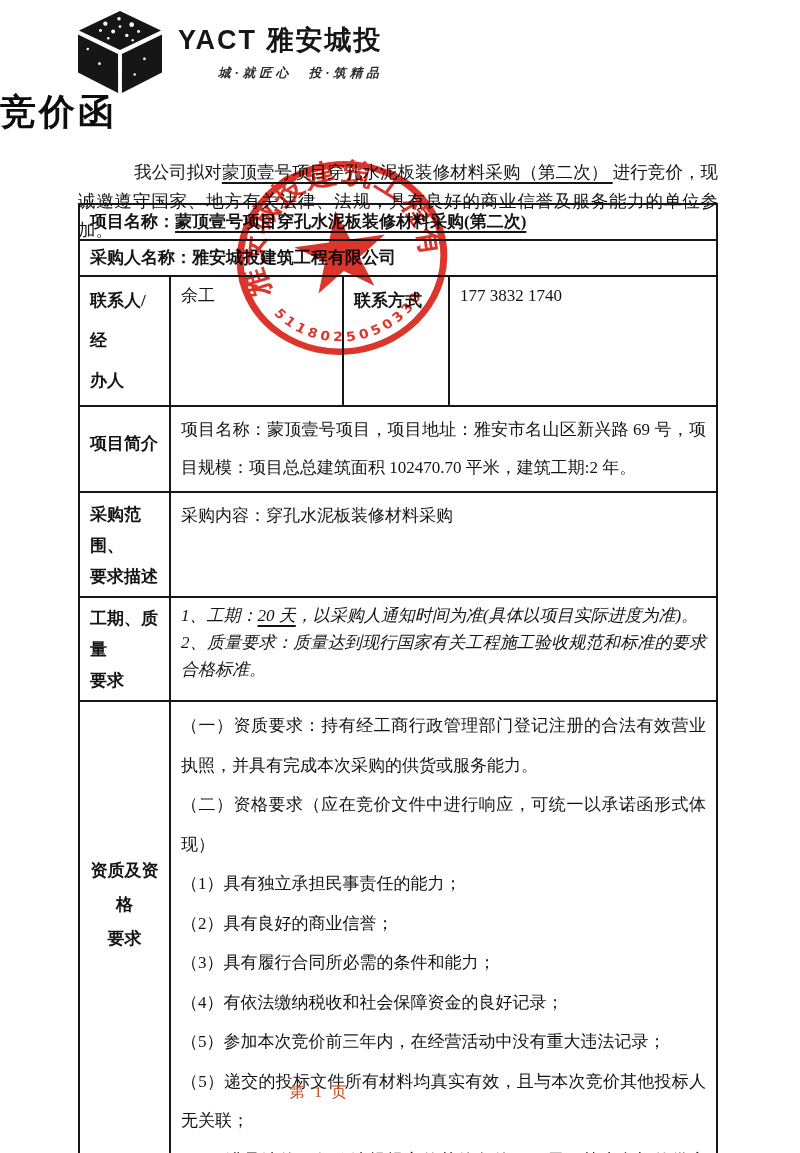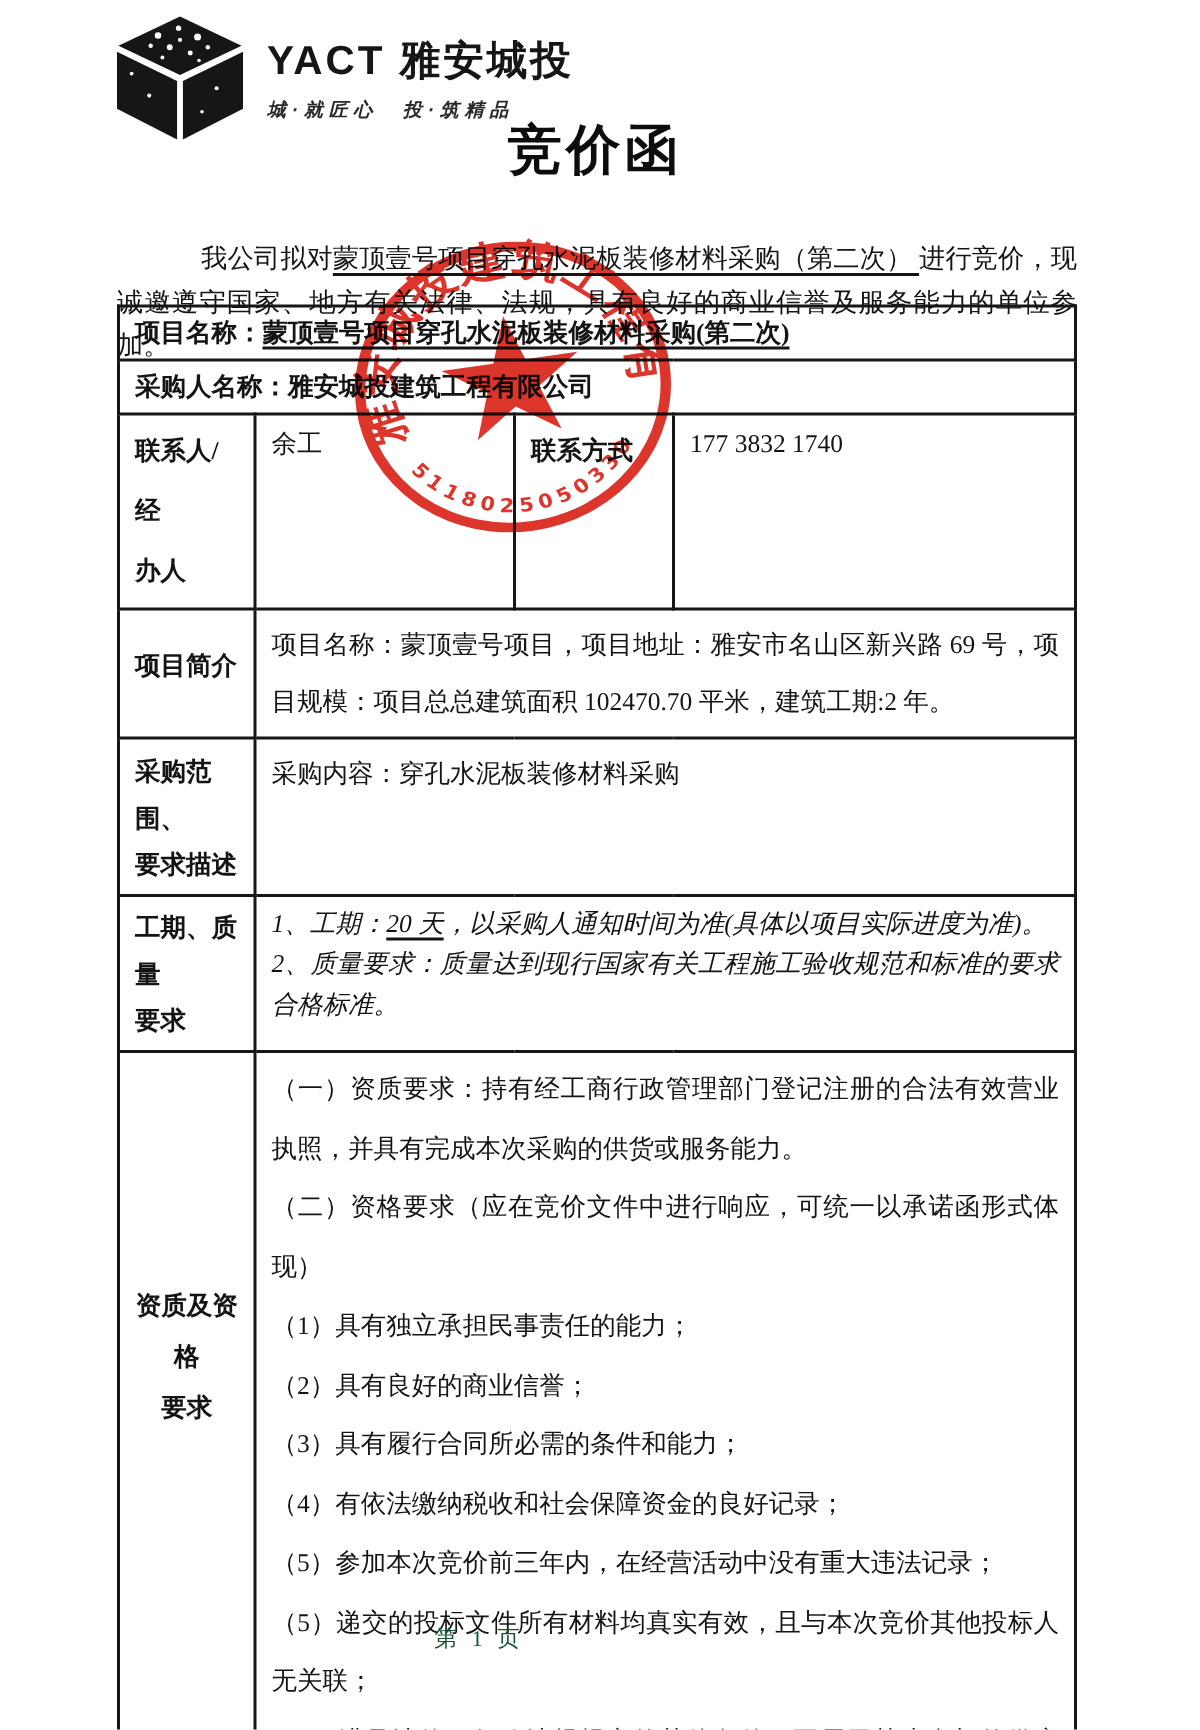--- a/index.html
+++ b/index.html
@@ -16,7 +16,7 @@
   .cube{width:88px;height:84px;}
   .brand-block{margin-left:14px;}
   .brand-name{font-family:"Liberation Sans","DejaVu Sans",sans-serif;font-weight:700;font-size:27px;letter-spacing:2px;color:#161616;}
-  .brand-slogan{font-family:"Liberation Sans","DejaVu Sans",sans-serif;font-style:italic;font-weight:700;font-size:12.5px;letter-spacing:4px;color:#2a2a2a;margin-top:7px;}
+  .brand-slogan{font-family:"Liberation Sans","DejaVu Sans",sans-serif;font-style:italic;font-weight:700;font-size:12.5px;letter-spacing:4px;color:#2a2a2a;margin-top:7px;margin-left:40px;}
   
   .doc-title{position:absolute;top:76px;left:0;width:794px;text-align:center;font-size:36px;font-weight:700;letter-spacing:3px;color:#0d0d0d;}
   .intro{position:absolute;top:140px;left:78px;width:640px;font-size:17.5px;line-height:29px;text-align:justify;color:#151515;}

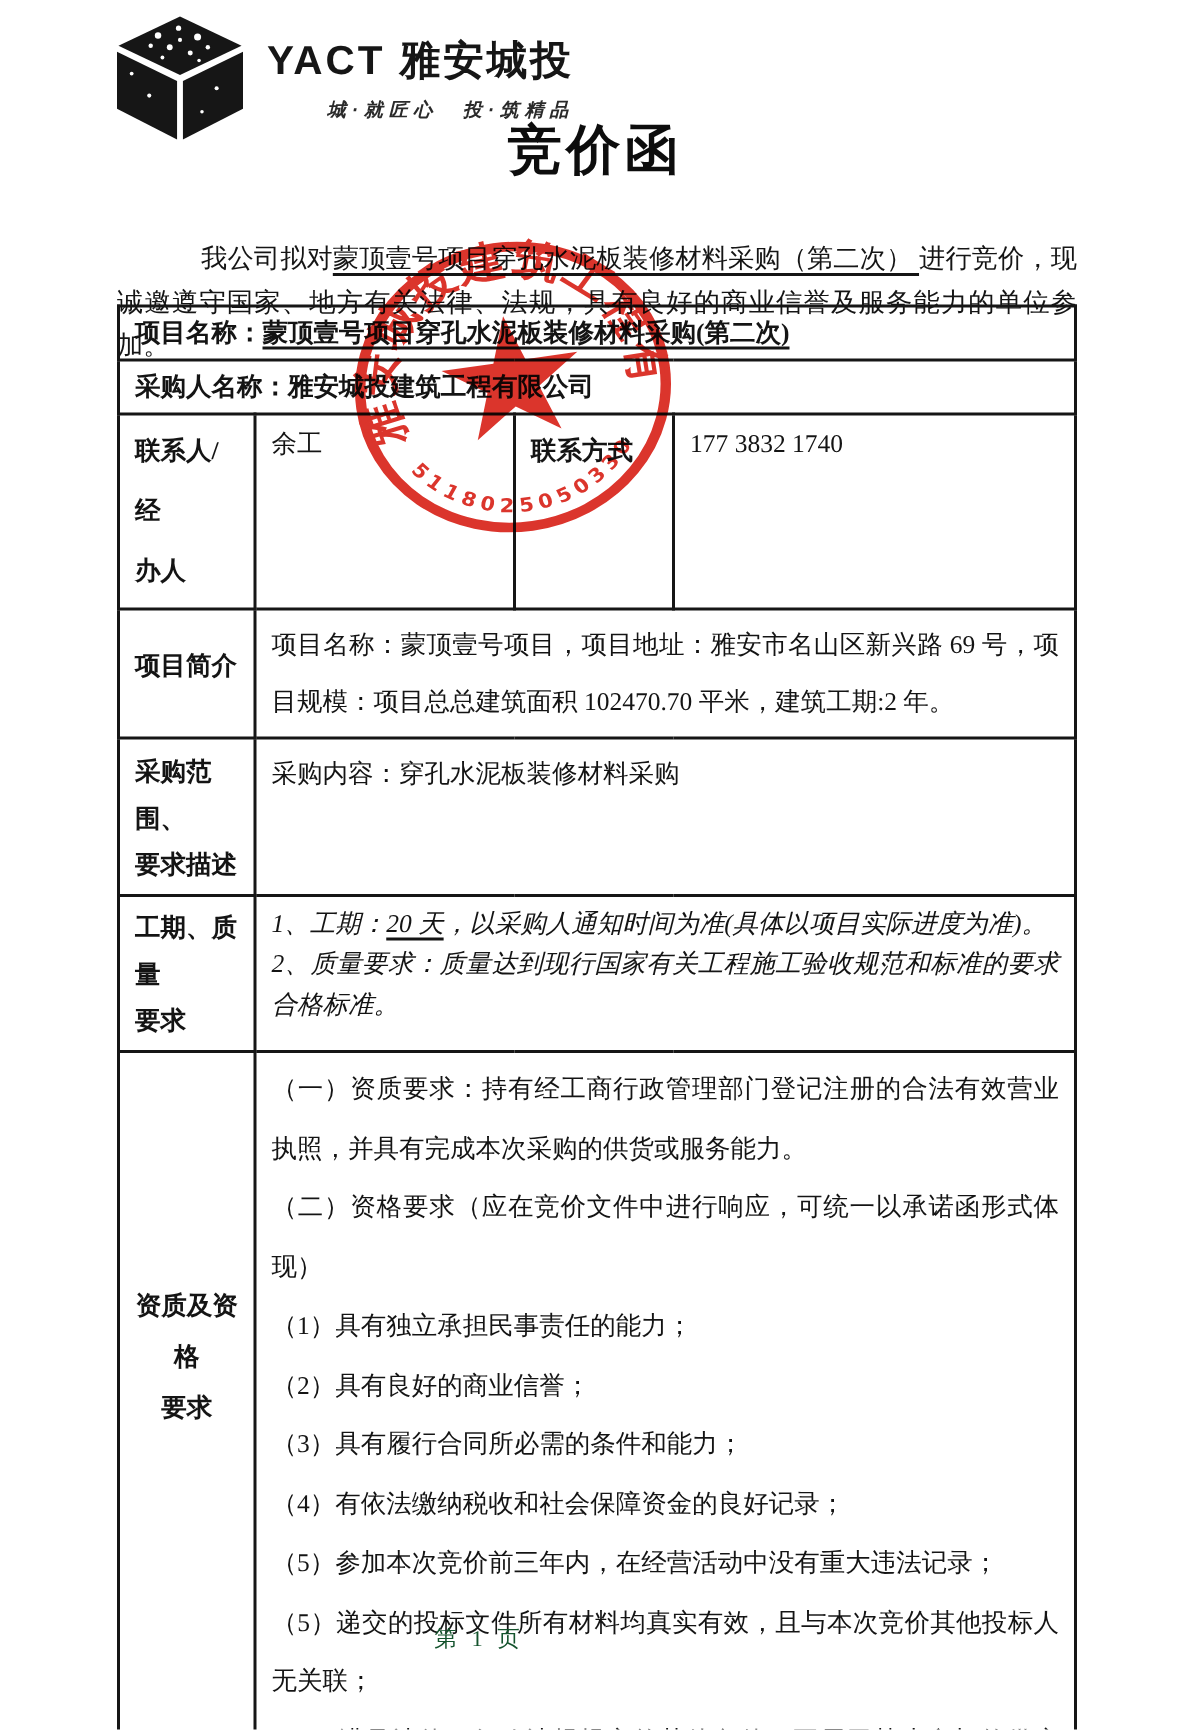--- a/index.html
+++ b/index.html
@@ -18,7 +18,7 @@
   .brand-name{font-family:"Liberation Sans","DejaVu Sans",sans-serif;font-weight:700;font-size:27px;letter-spacing:2px;color:#161616;}
   .brand-slogan{font-family:"Liberation Sans","DejaVu Sans",sans-serif;font-style:italic;font-weight:700;font-size:12.5px;letter-spacing:4px;color:#2a2a2a;margin-top:7px;margin-left:40px;}
   
-  .doc-title{position:absolute;top:76px;left:0;width:794px;text-align:center;font-size:36px;font-weight:700;letter-spacing:3px;color:#0d0d0d;}
+  .doc-title{position:absolute;top:88px;left:0;width:794px;font-size:36px;font-weight:700;letter-spacing:3px;color:#0d0d0d;}
   .intro{position:absolute;top:140px;left:78px;width:640px;font-size:17.5px;line-height:29px;text-align:justify;color:#151515;}
   .intro .indent{display:inline-block;width:56px;}
   .u{text-decoration:underline;text-underline-offset:4px;text-decoration-thickness:1.5px;}

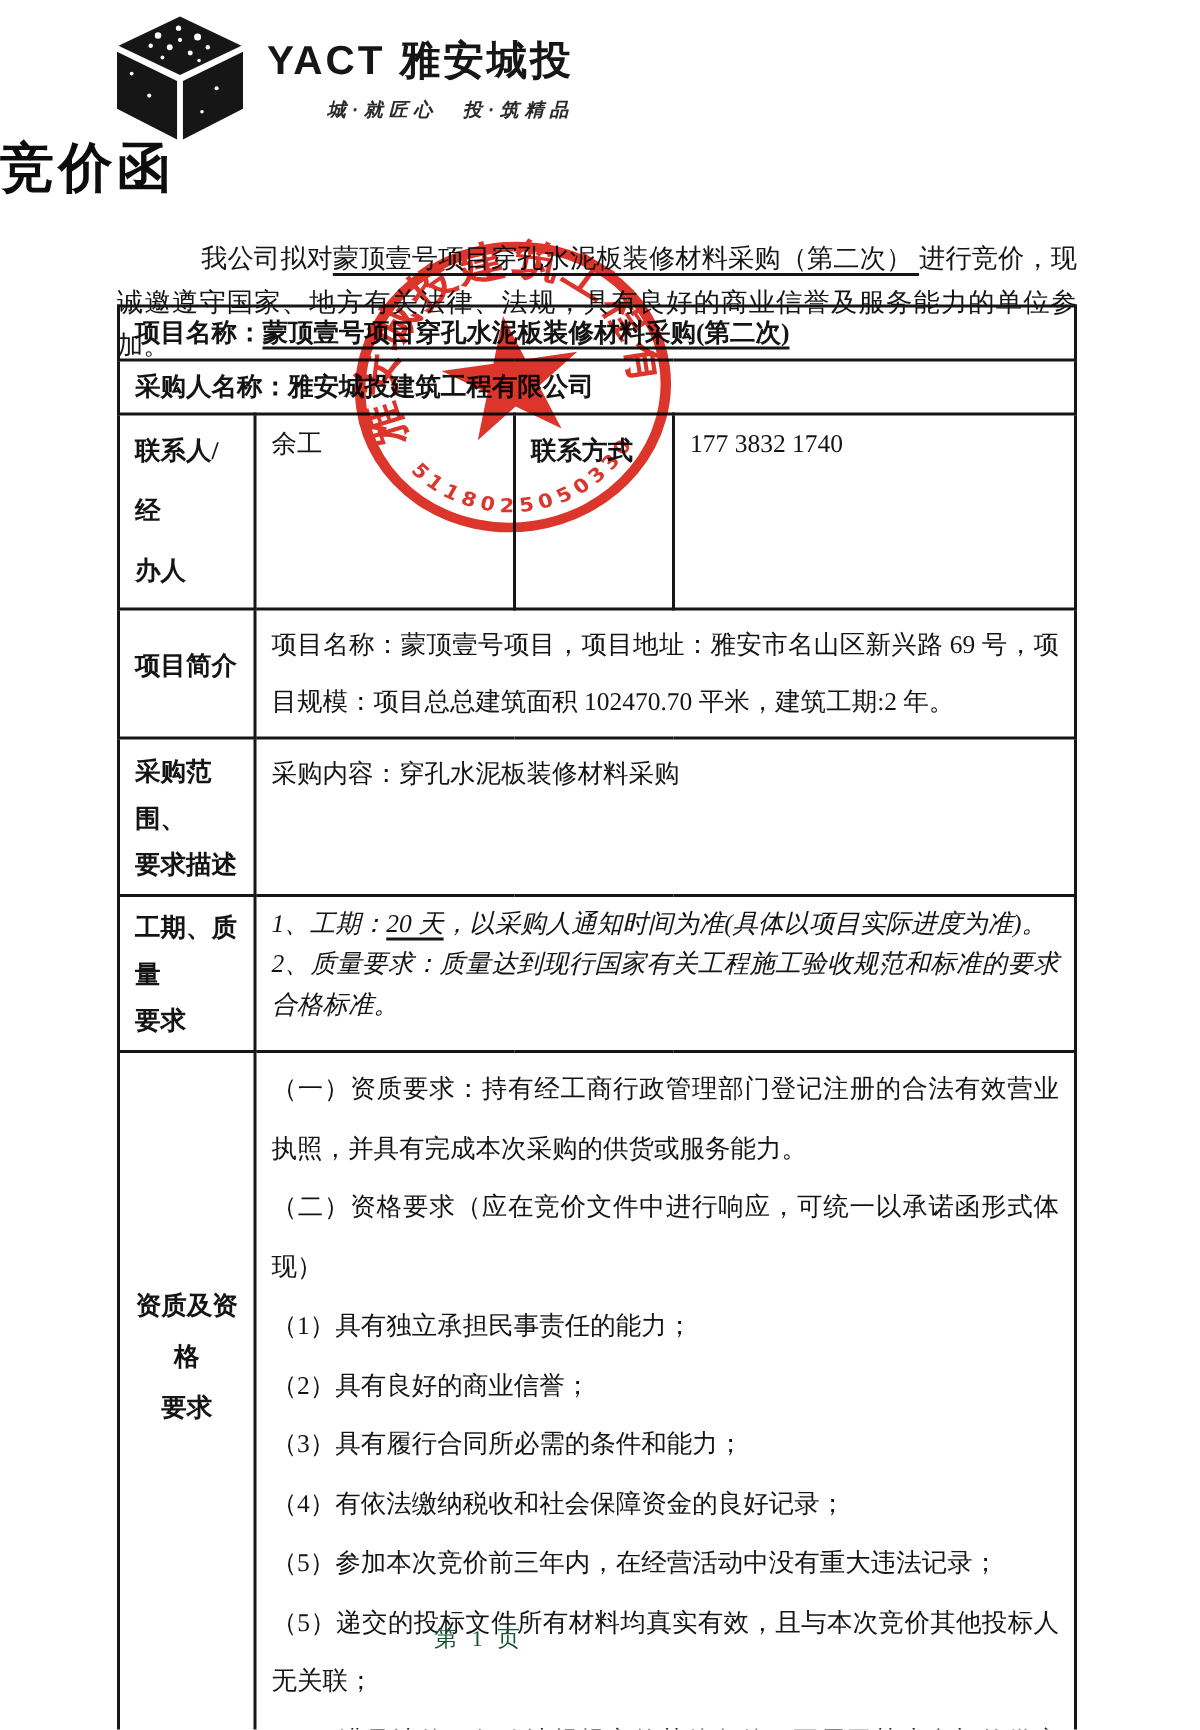--- a/index.html
+++ b/index.html
@@ -63,7 +63,7 @@
     pointer-events:none;
   }
   
-  .footer{position:absolute;top:1083px;left:0;width:639px;text-align:center;font-size:15px;color:#14532d;letter-spacing:3px;}
+  .footer{position:absolute;top:1083px;left:0;width:639px;text-align:center;font-size:15px;color:#c2410c;letter-spacing:3px;}
 </style>
 </head>
 <body>

